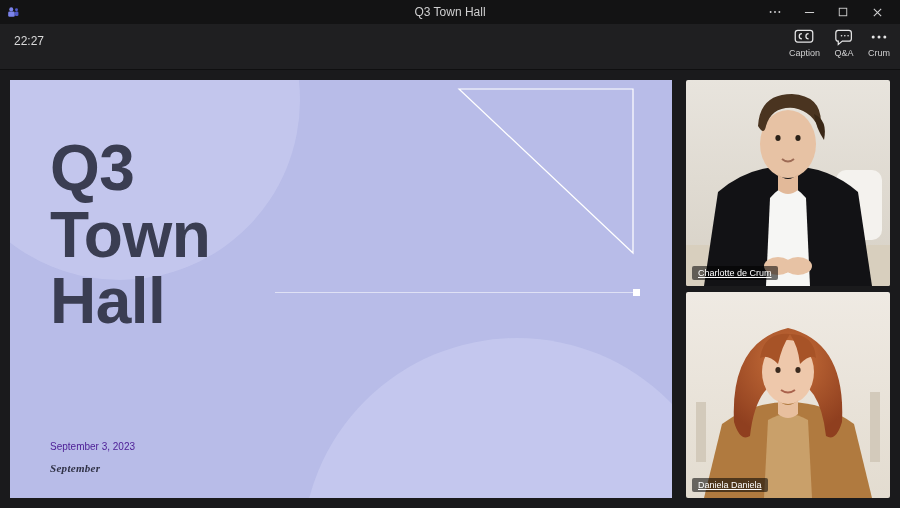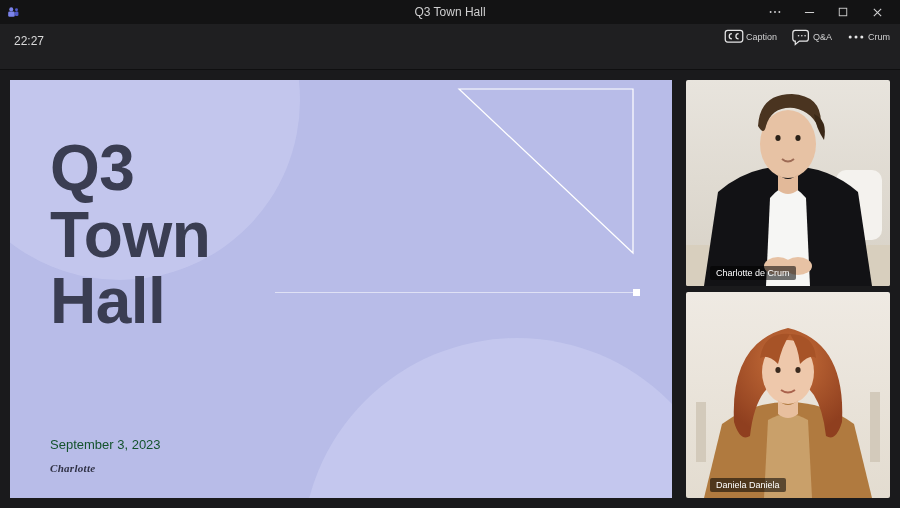--- a/index.html
+++ b/index.html
@@ -59,7 +59,7 @@
       display: flex; align-items: center; gap: 14px;
     }
     .tb-btn {
-      display: flex; flex-direction: row; align-items: center; gap: 2px;
+      display: flex; flex-direction: column; align-items: center; gap: 2px;
       color: #e6e6e7; cursor: pointer;
     }
     .tb-btn .ico {

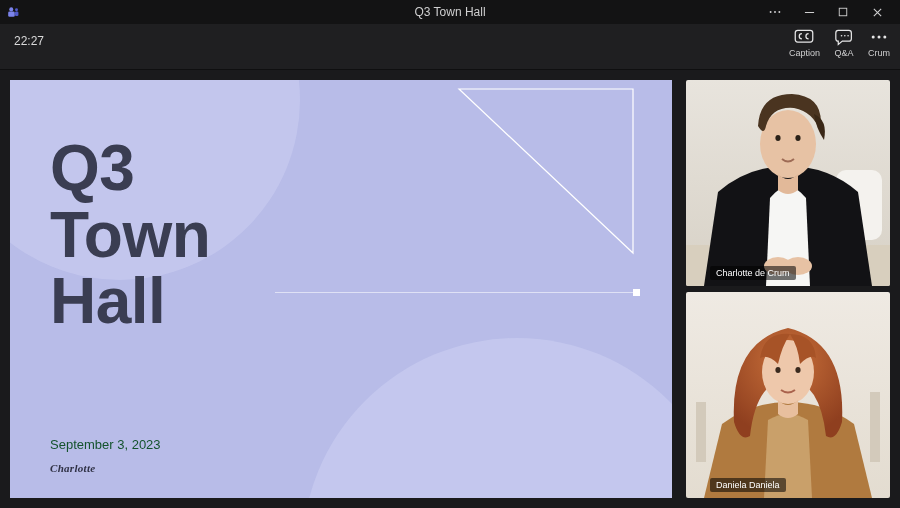--- a/index.html
+++ b/index.html
@@ -177,12 +177,13 @@
     .tile svg.portrait { width: 100%; height: 100%; display: block; }
     .name-label {
       position: absolute;
-      bottom: 6px; left: 24px;
+      bottom: 6px; left: 6px;
       background: rgba(0,0,0,0.55);
       font-size: 9px;
       color: #ffffff;
       padding: 2px 6px;
       border-radius: 2px;
+      text-decoration: underline;
     }
   </style>
 </head>

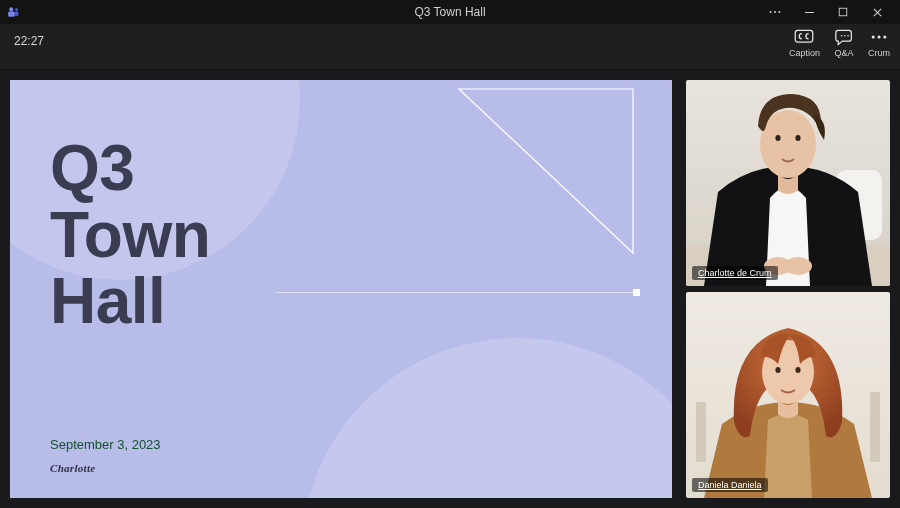--- a/index.html
+++ b/index.html
@@ -145,8 +145,8 @@
     .slide-date {
       position: absolute;
       bottom: 46px; left: 40px;
-      font-size: 13px;
-      color: #14532d;
+      font-size: 10px;
+      color: #4c1d95;
     }
     .slide-brand {
       position: absolute;

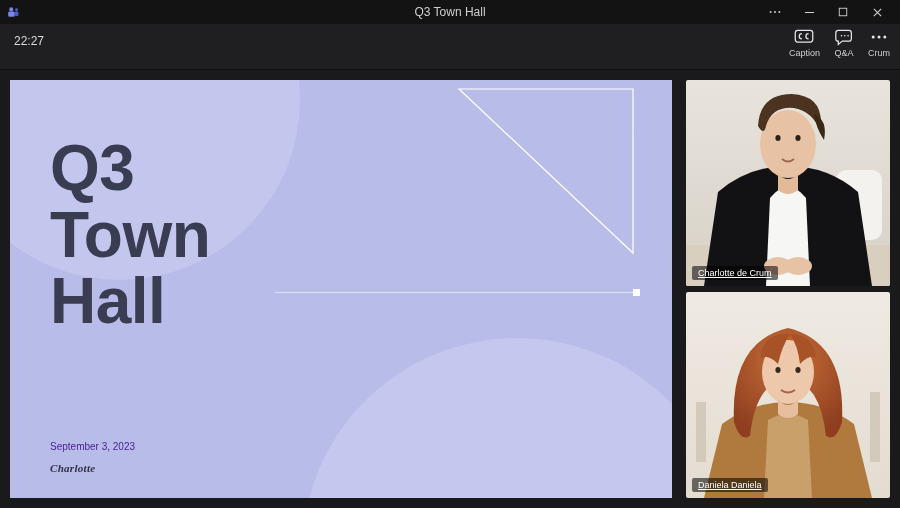--- a/index.html
+++ b/index.html
@@ -277,7 +277,7 @@
 Town
 Hall</pre>
       <div class="slide-date">September 3, 2023</div>
-      <div class="slide-brand">Charlotte</div>
+      <div class="slide-brand">September</div>
     </div>
   </div>
 

